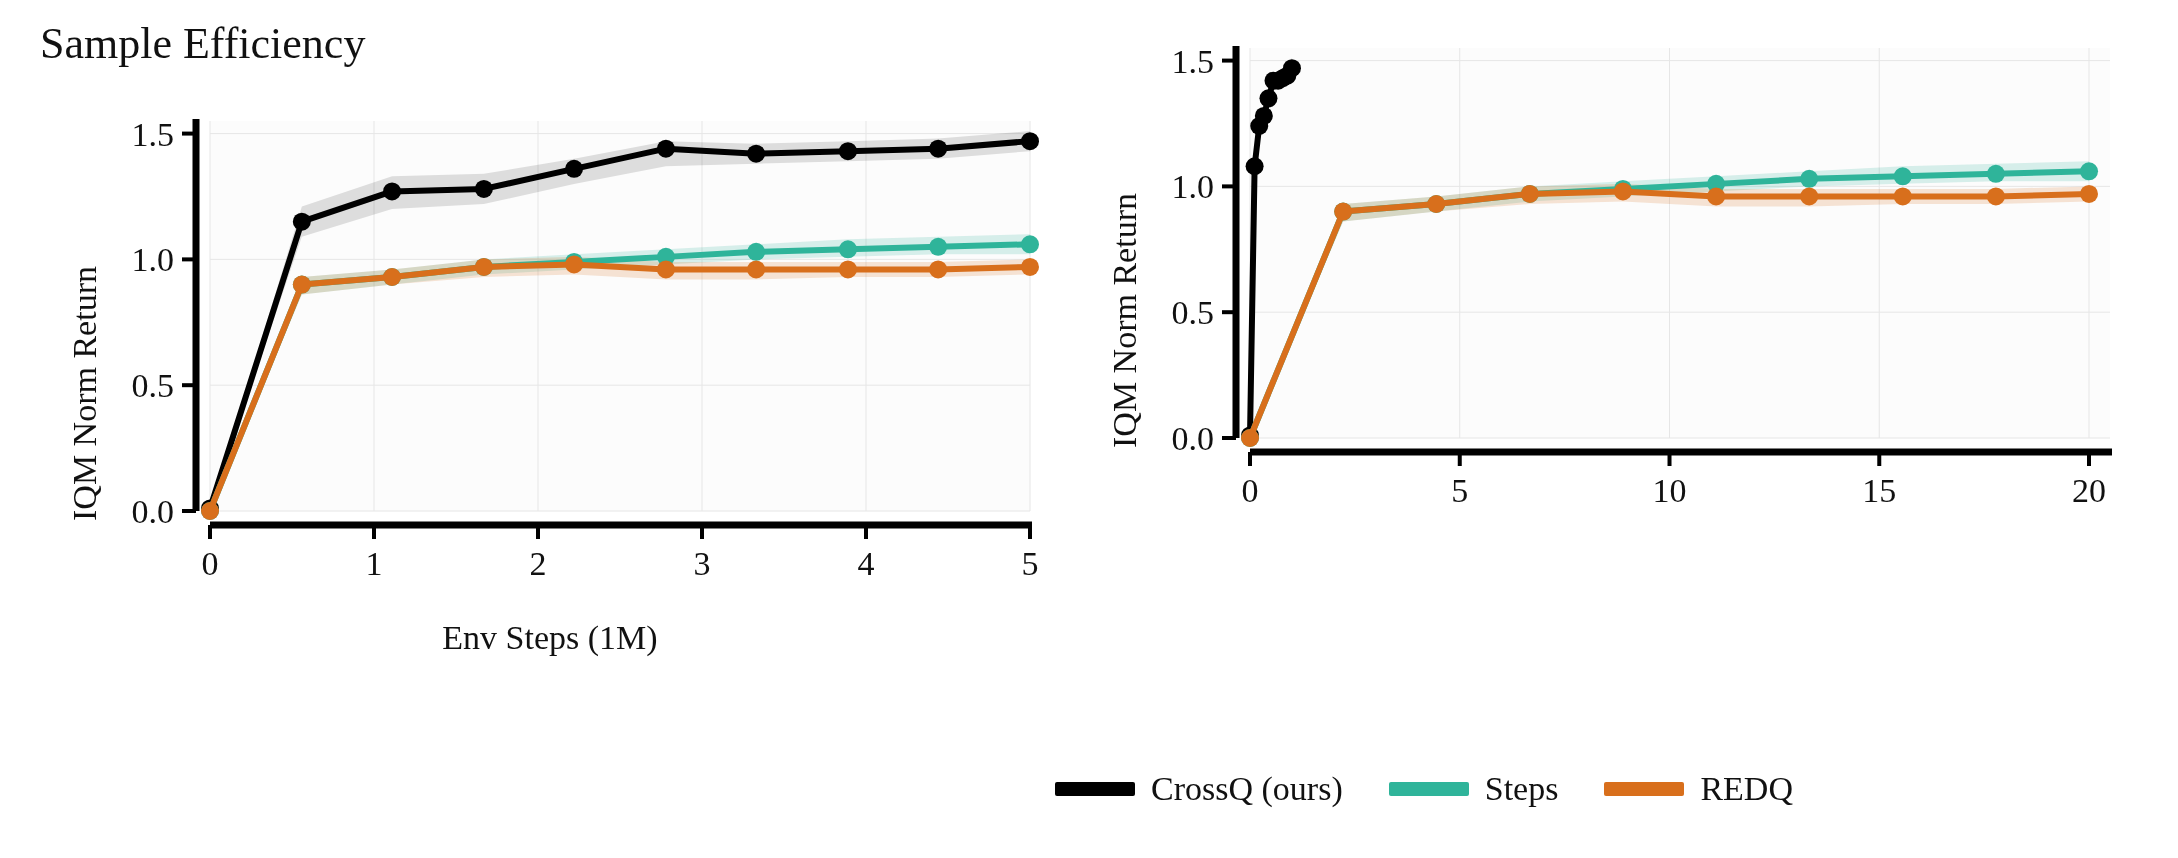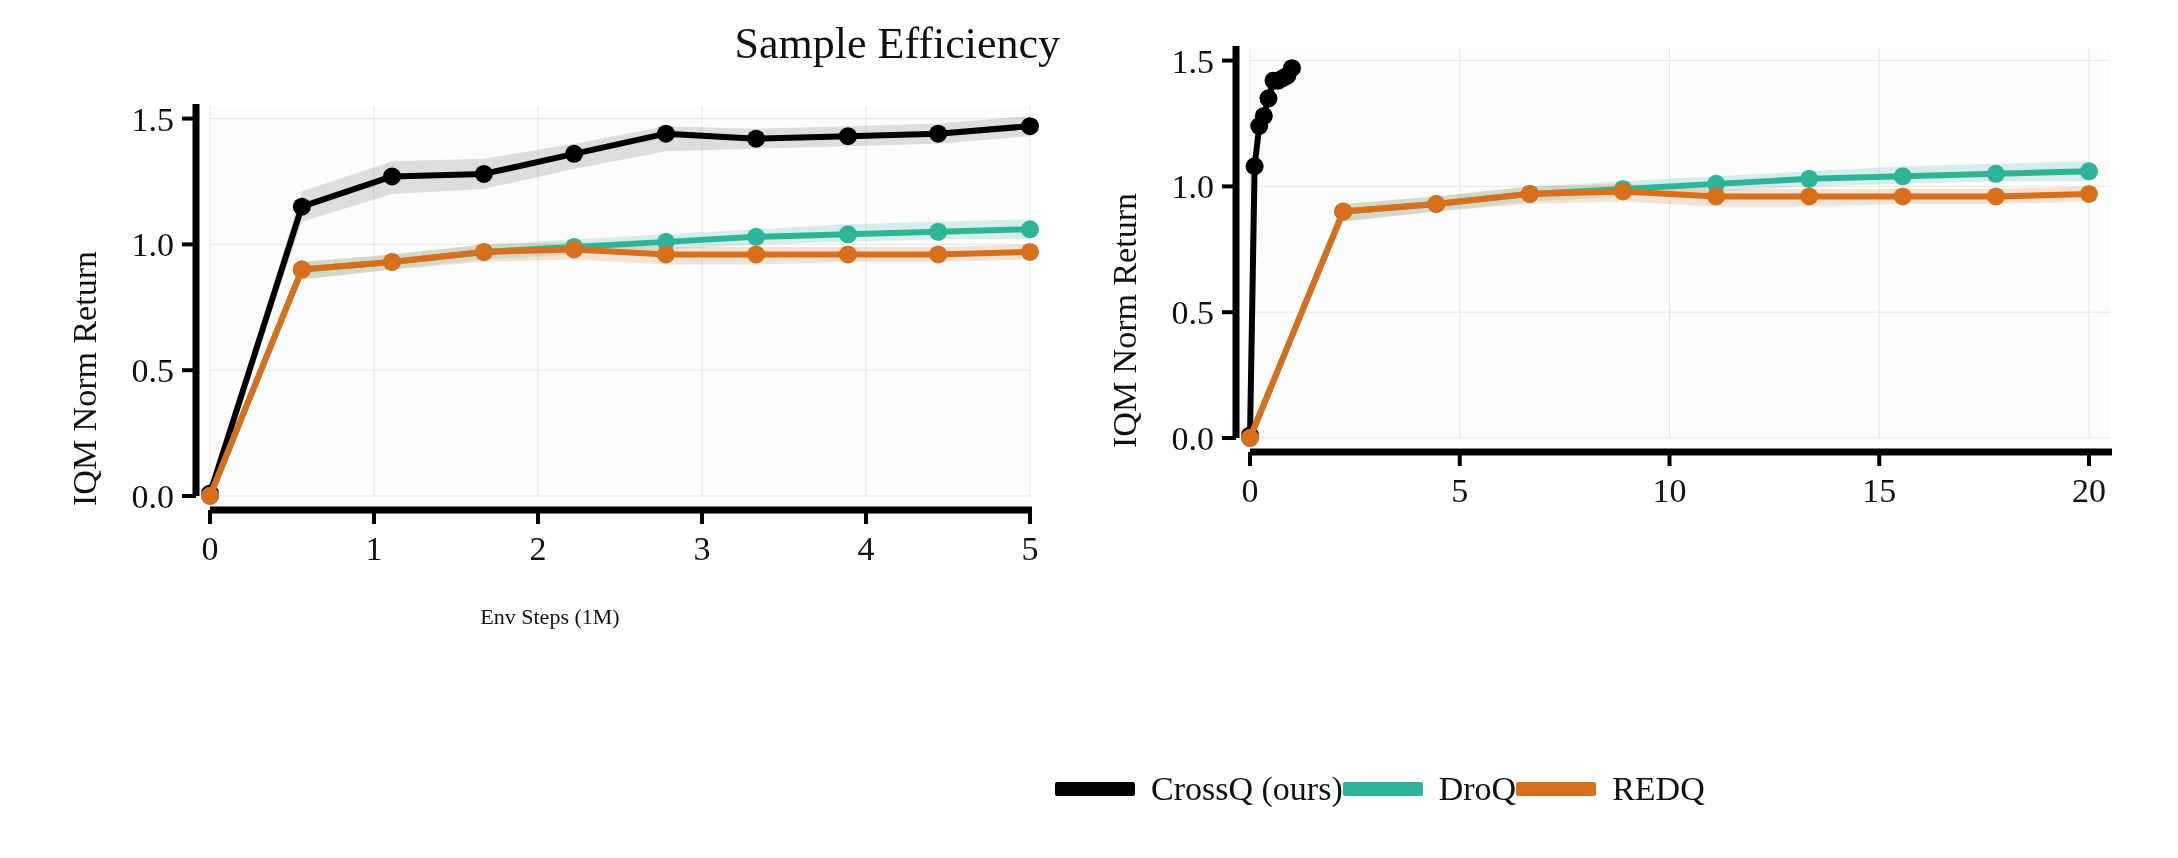--- a/index.html
+++ b/index.html
@@ -25,10 +25,10 @@
     position: relative;
   }
   .chart-title {
-    text-align: right;
+    text-align: left;
     font-size: 44px;
     font-weight: 400;
-    margin-bottom: 7px;
+    margin-bottom: 22px;
   }
   .axis-label-y {
     position: absolute;

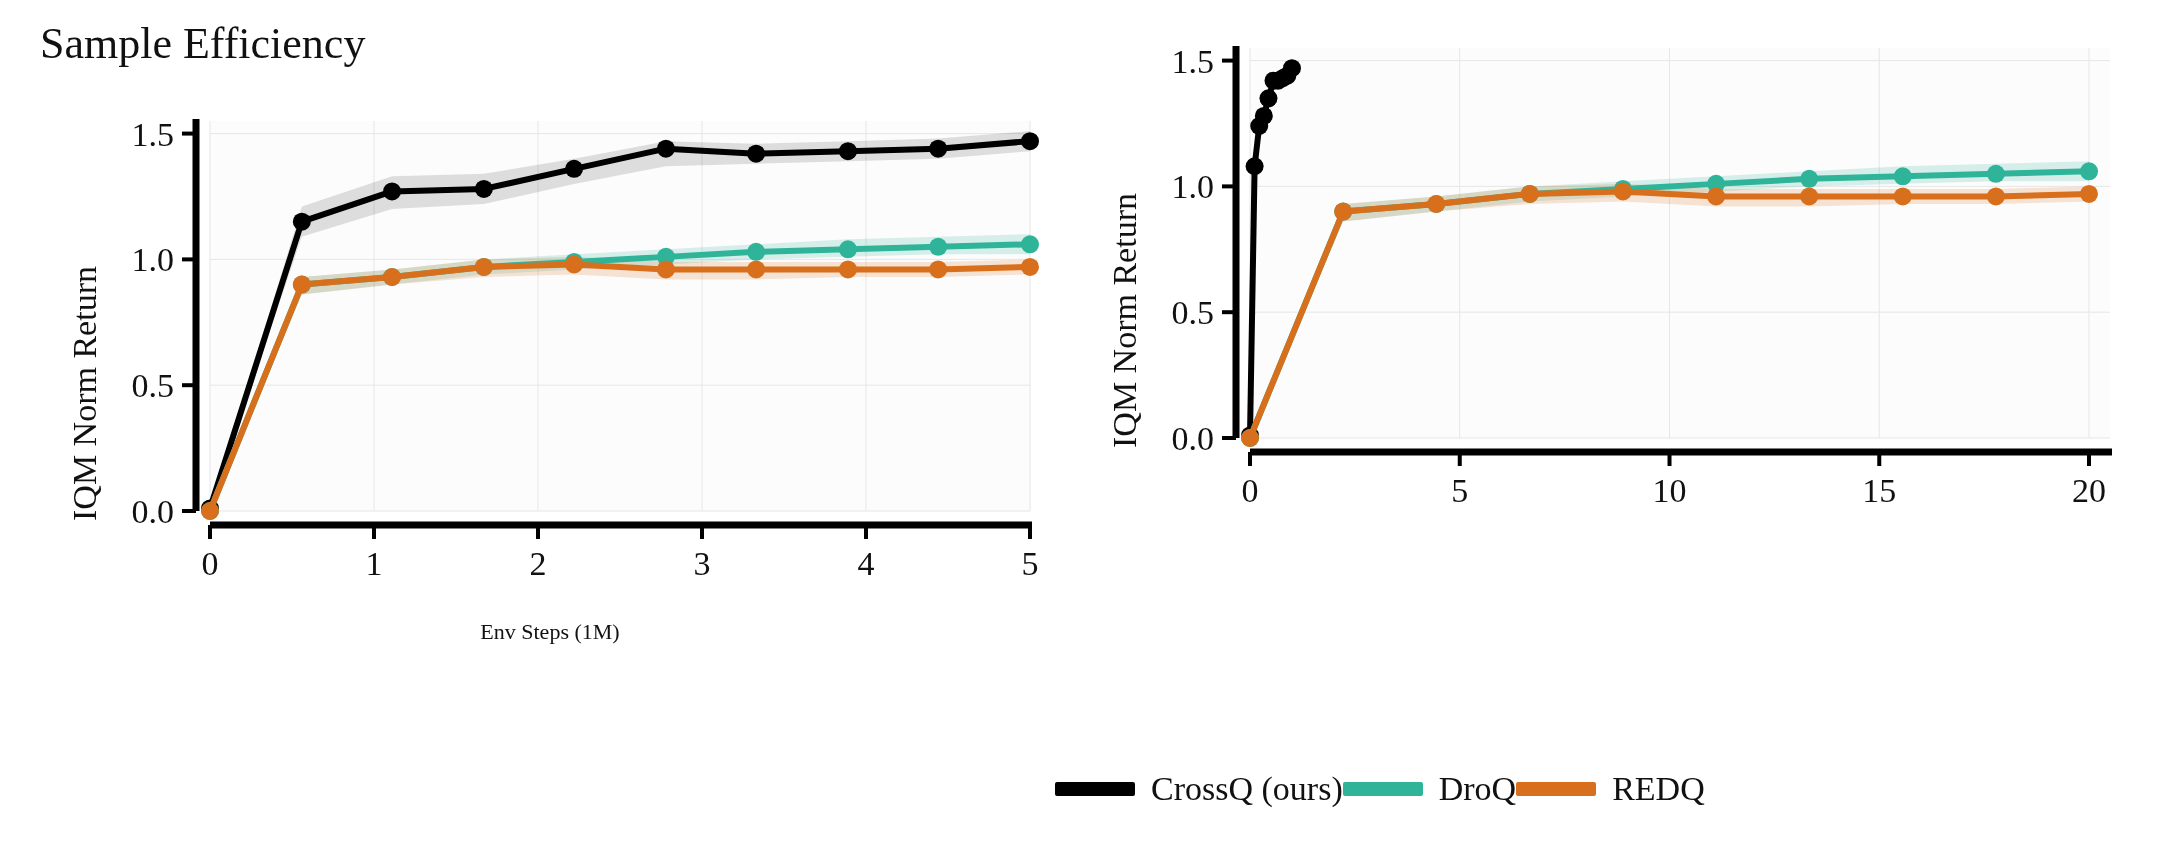--- a/index.html
+++ b/index.html
@@ -39,7 +39,7 @@
   }
   .axis-label-x {
     text-align: center;
-    font-size: 22px;
+    font-size: 34px;
     margin-top: 8px;
   }
   .legend {

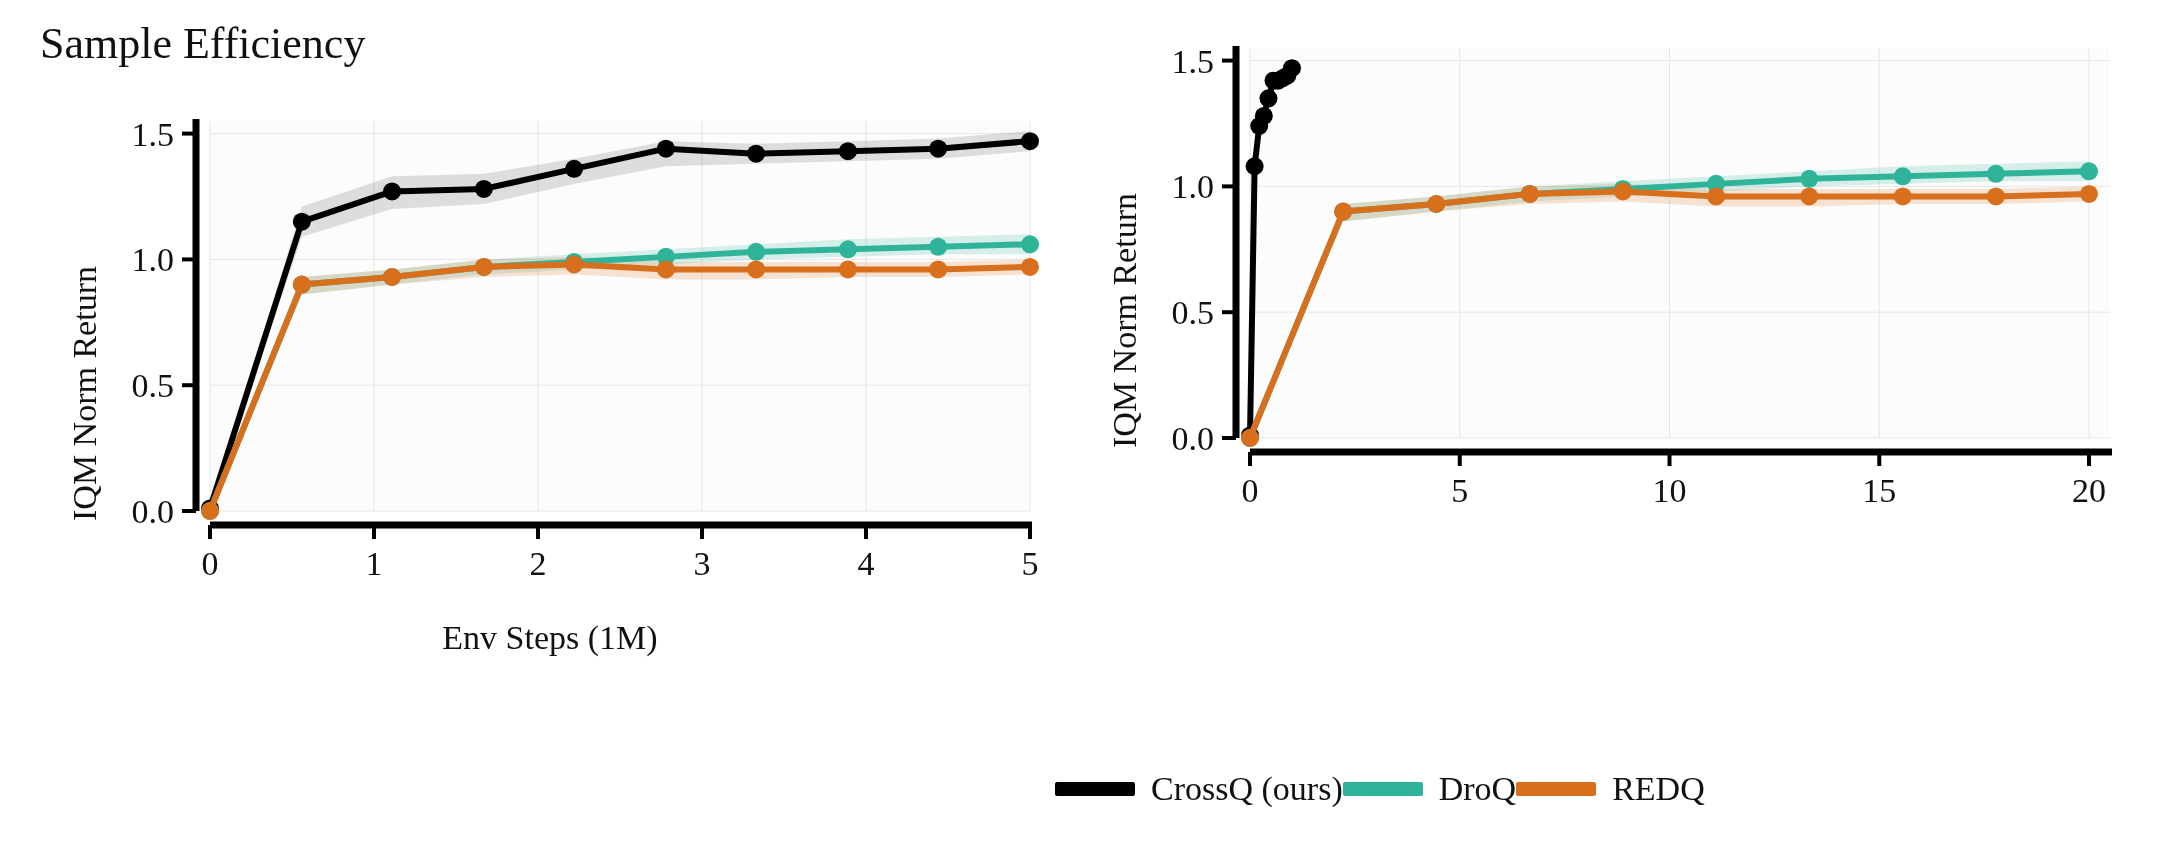--- a/index.html
+++ b/index.html
@@ -47,6 +47,7 @@
     display: flex;
     flex-direction: row;
     align-items: center;
+    gap: 46px;
     font-size: 34px;
     font-family: Georgia, "Times New Roman", serif;
   }

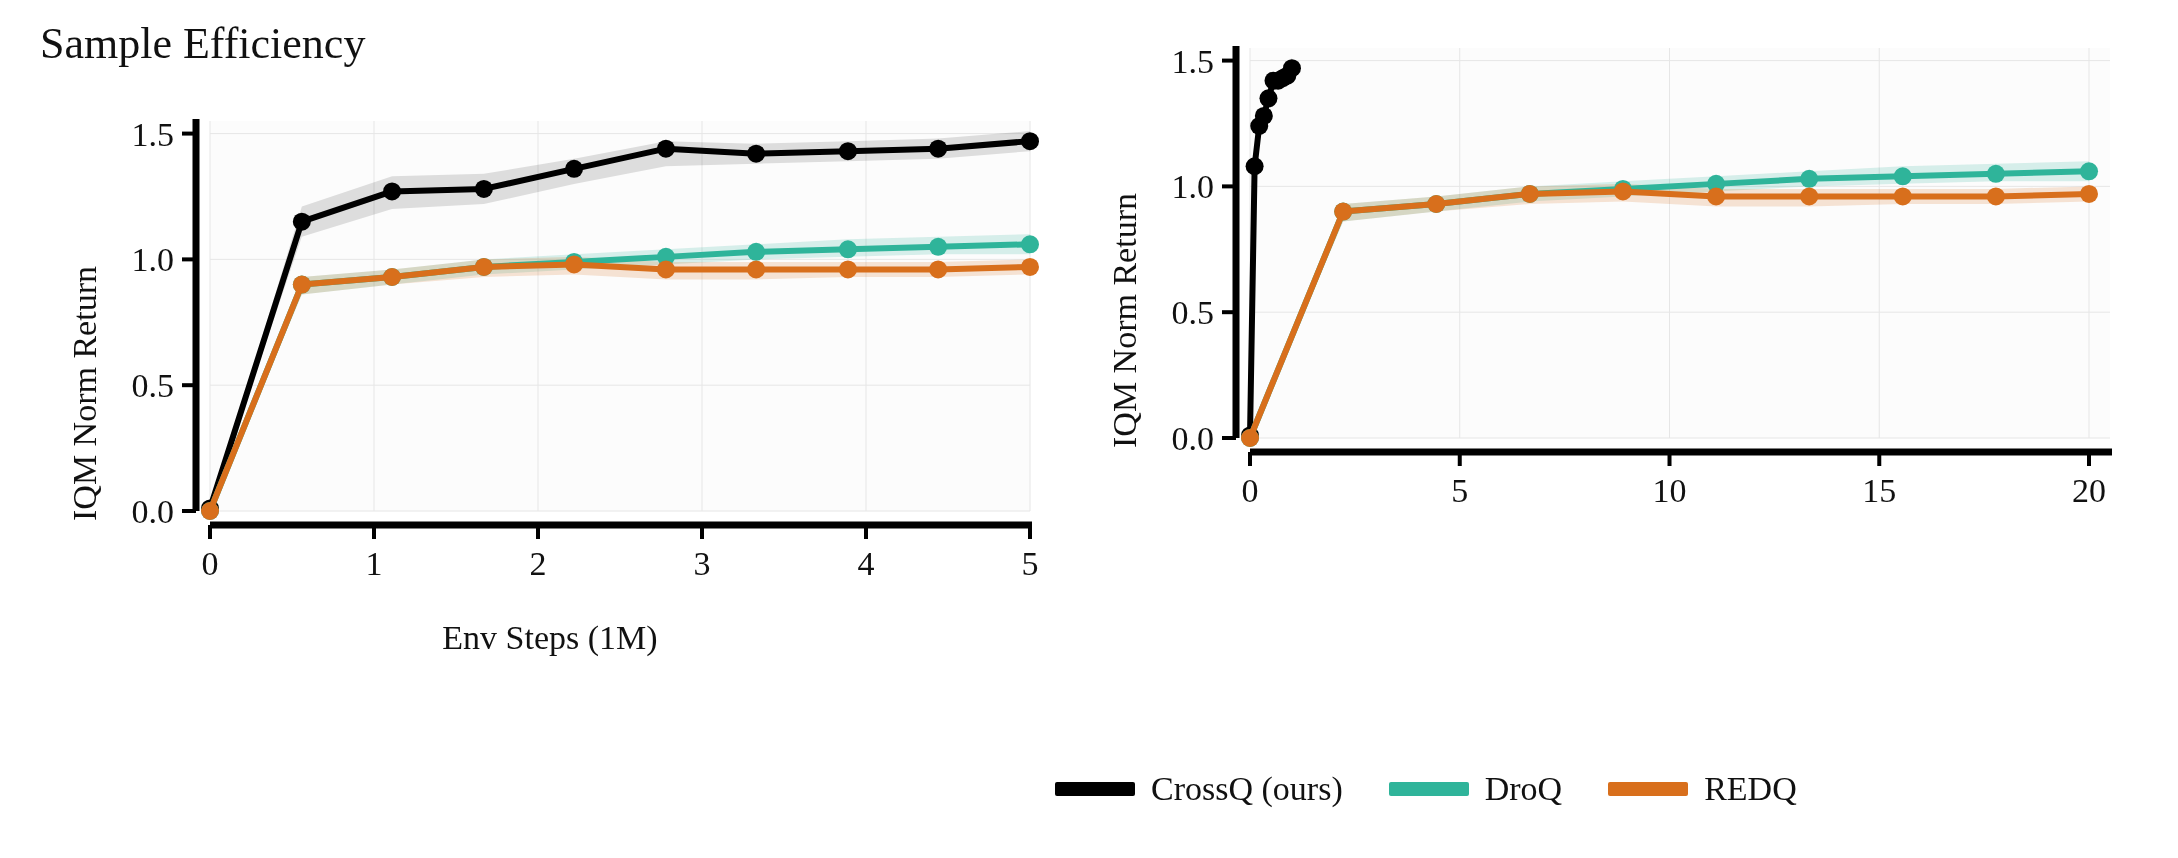--- a/index.html
+++ b/index.html
@@ -231,7 +231,7 @@
     </div>
     <div class="legend-item">
       <div class="legend-swatch" id="swatch-1" style="background: rgb(47, 180, 154);"></div>
-      <span>DroQ</span>
+      <span>Steps</span>
     </div>
     <div class="legend-item">
       <div class="legend-swatch" id="swatch-2" style="background: rgb(216, 111, 28);"></div>

